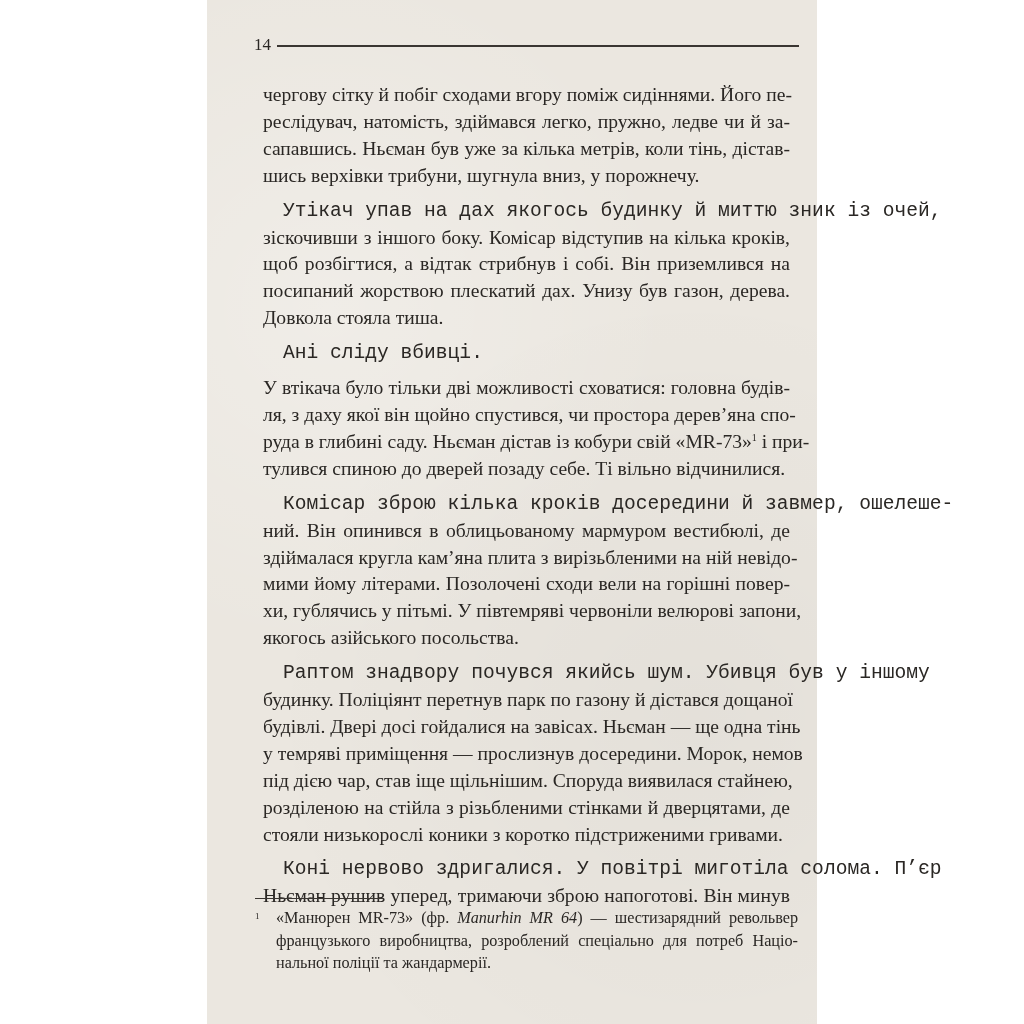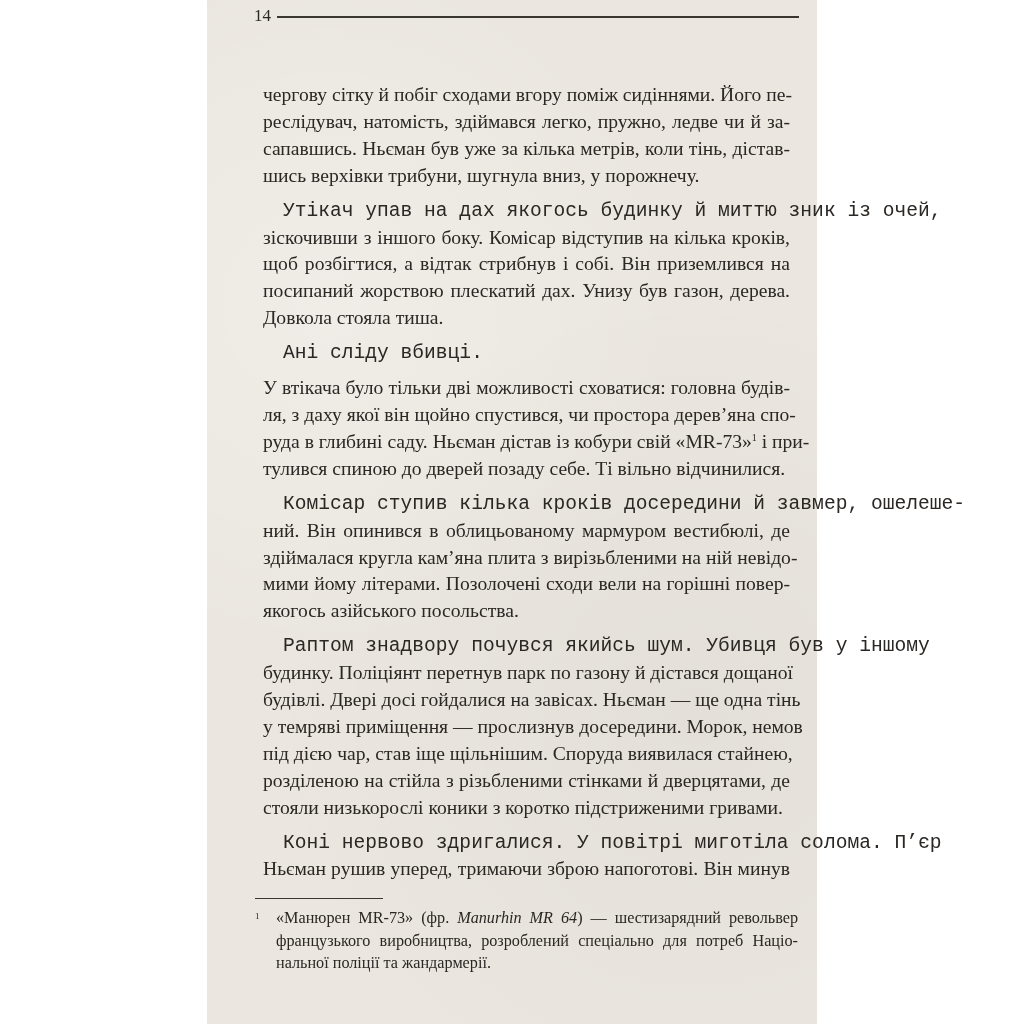--- a/index.html
+++ b/index.html
@@ -26,7 +26,7 @@
     .running-head {
       position: absolute;
       left: 47px;
-      top: 4px;
+      top: 33px;
       width: 545px;
       height: 24px;
       display: flex;

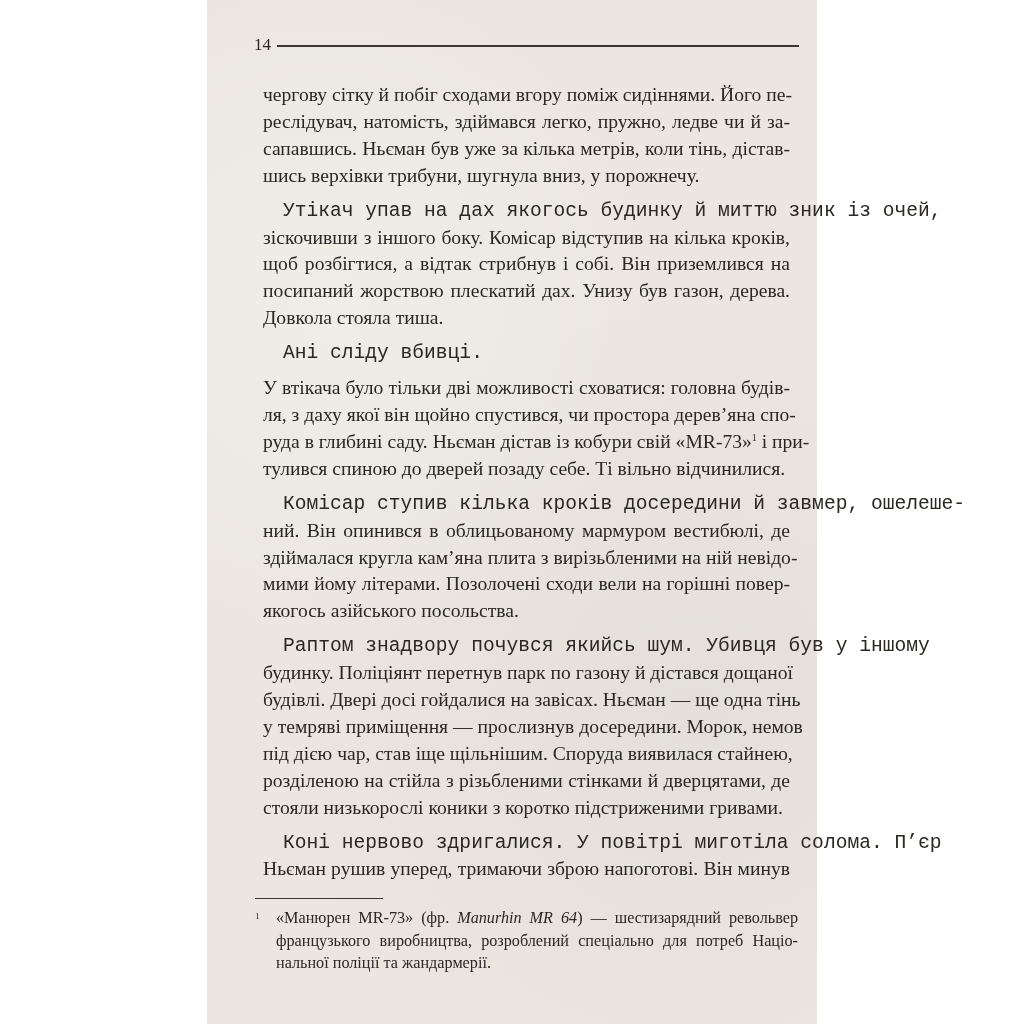--- a/index.html
+++ b/index.html
@@ -145,7 +145,7 @@
     </p>
 
     <p>
-      <span class="line indent">Комісар ступив кілька кроків досередини й завмер, ошелеше-</span>
+      <span class="line indent">Комісар зброю кілька кроків досередини й завмер, ошелеше-</span>
       <span class="line">ний. Він опинився в облицьованому мармуром вестибюлі, де</span>
       <span class="line">здіймалася кругла кам’яна плита з вирізьбленими на ній невідо-</span>
       <span class="line">мими йому літерами. Позолочені сходи вели на горішні повер-</span>

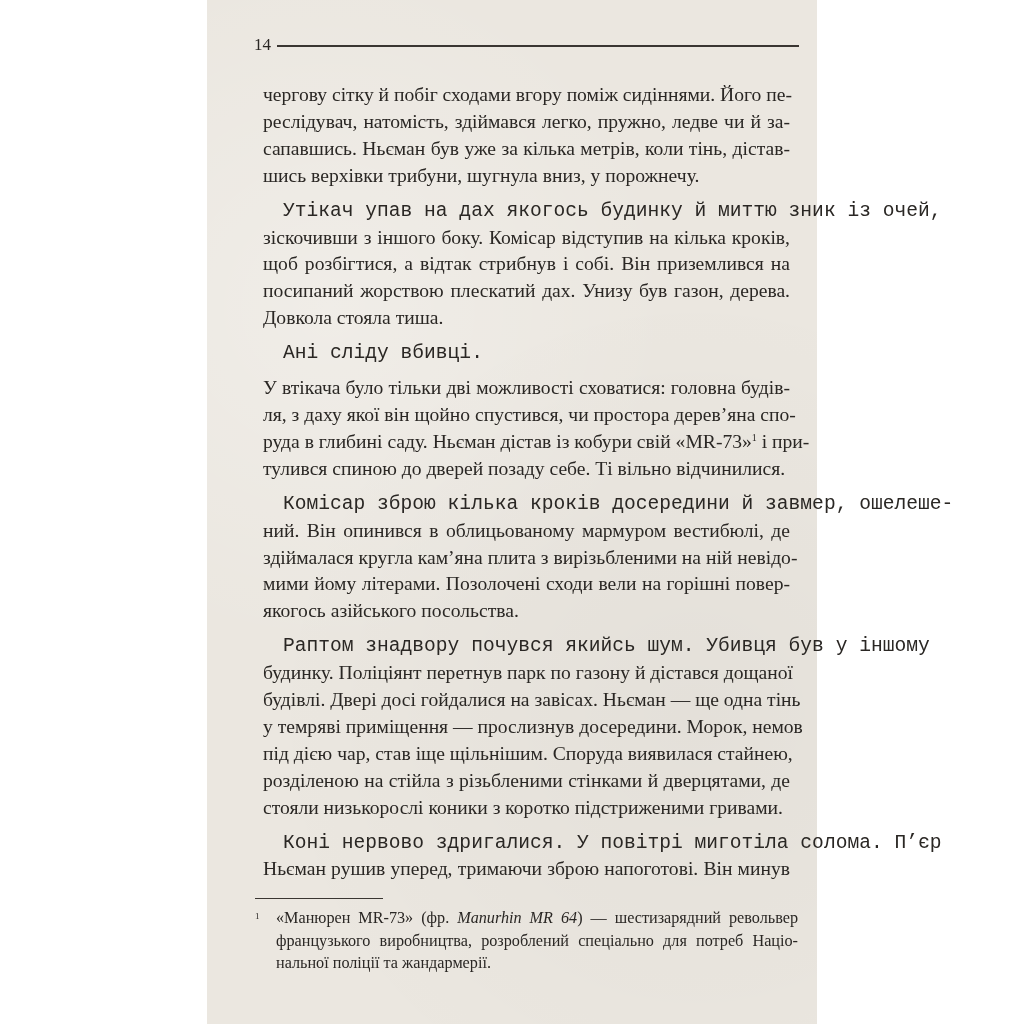--- a/index.html
+++ b/index.html
@@ -149,6 +149,7 @@
       <span class="line">ний. Він опинився в облицьованому мармуром вестибюлі, де</span>
       <span class="line">здіймалася кругла кам’яна плита з вирізьбленими на ній невідо-</span>
       <span class="line">мими йому літерами. Позолочені сходи вели на горішні повер-</span>
+      <span class="line">хи, гублячись у пітьмі. У півтемряві червоніли велюрові запони,</span>
       <span class="line last">якогось азійського посольства.</span>
     </p>
 

